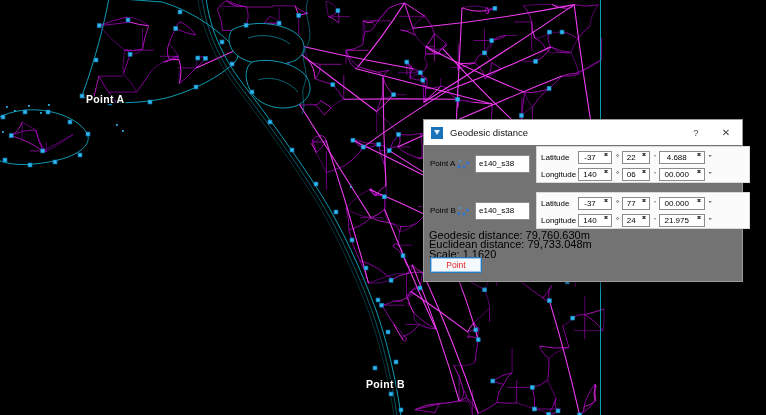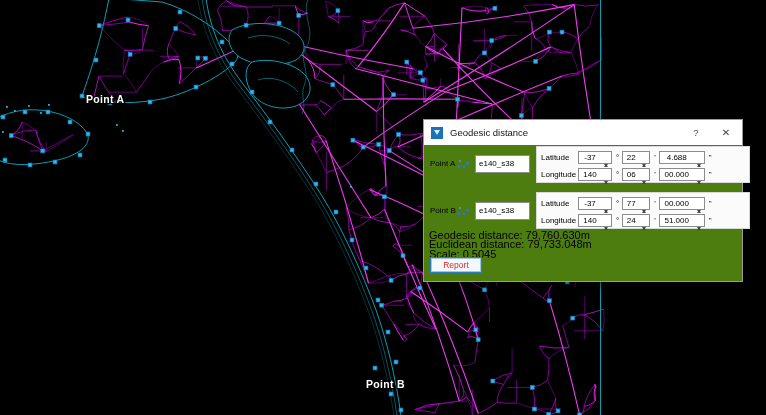--- a/index.html
+++ b/index.html
@@ -15,7 +15,7 @@
              fill:#ffffff;stroke:#000000;stroke-width:2.5px;paint-order:stroke;letter-spacing:.3px;}
 
   
-  .dialog{position:absolute;left:424px;top:120px;width:318px;height:161px;background:#4d7c0f;
+  .dialog{position:absolute;left:424px;top:120px;width:318px;height:161px;background:#737373;
           box-shadow:0 0 0 1px #9b9b9b,4px 4px 10px rgba(0,0,0,.55);}
   .title-bar{position:absolute;left:0;top:0;right:0;height:25px;background:#ffffff;
              display:flex;align-items:center;}

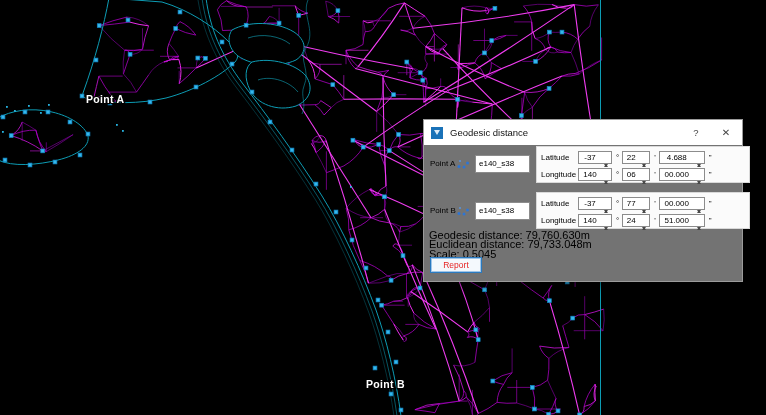--- a/index.html
+++ b/index.html
@@ -41,7 +41,7 @@
   .coord-row{display:flex;align-items:center;height:14px;margin:0 0 3px 4px;}
   .coord-label{width:37px;font-size:8px;}
   .spin{display:flex;height:13px;background:#fff;border:1px solid #8c8c8c;box-sizing:border-box;
-        align-items:flex-end;flex:0 0 auto;}
+        align-items:flex-start;flex:0 0 auto;}
   .w-deg{width:34px}.w-min{width:28px}.w-sec{width:46px}
   .sv{flex:1;text-align:center;font-size:8px;line-height:11px;}
   .sa{width:9px;display:flex;flex-direction:column;border-left:1px solid #e4e4e4;}

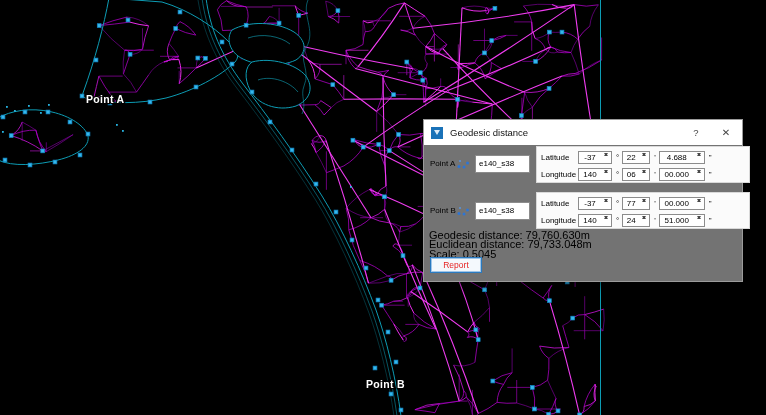--- a/index.html
+++ b/index.html
@@ -947,7 +947,7 @@
           </span>
           <span class="unit">'</span>
           <span class="spin w-sec">
-            <span class="sv">51.000</span>
+            <span class="sv">21.975</span>
             <span class="sa">
                 <i class="up"></i>
                 <i class="dn"></i>

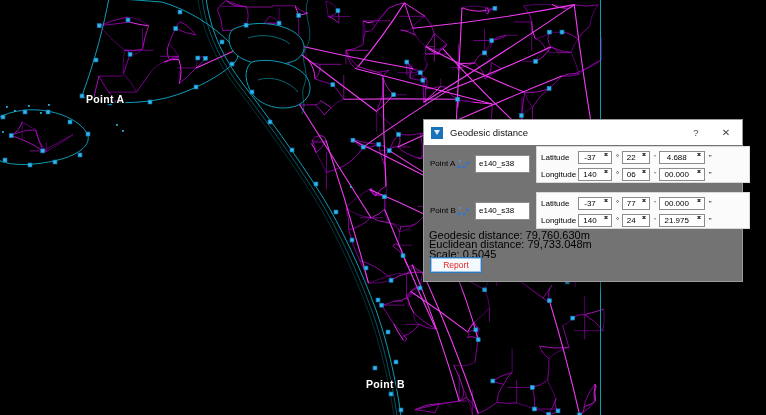--- a/index.html
+++ b/index.html
@@ -960,7 +960,7 @@
       <div class="results">
         <div>Geodesic distance: 79,760.630m</div>
         <div>Euclidean distance: 79,733.048m</div>
-        <div>Scale: 0.5045</div>
+        <div>Scale: 1.1620</div>
       </div>
 
       <button class="report">Report</button>

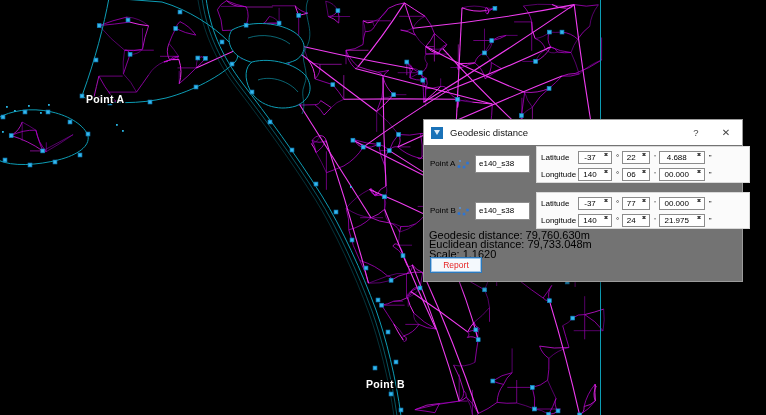--- a/index.html
+++ b/index.html
@@ -963,7 +963,7 @@
         <div>Scale: 1.1620</div>
       </div>
 
-      <button class="report">Report</button>
+      <button class="report">Point</button>
     </div>
   </div>
 </div>

